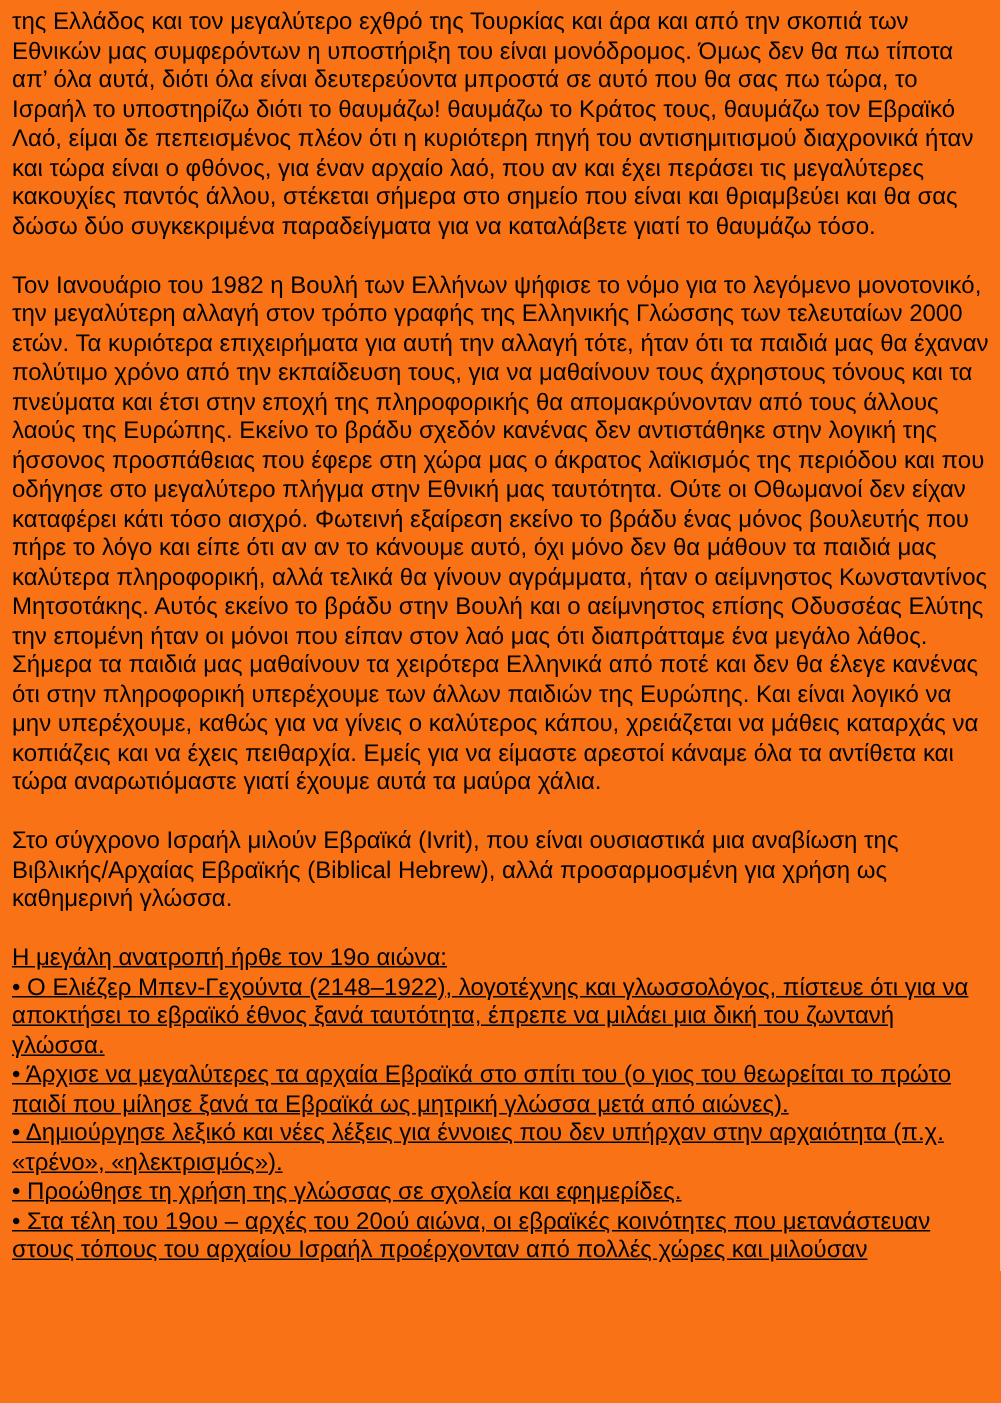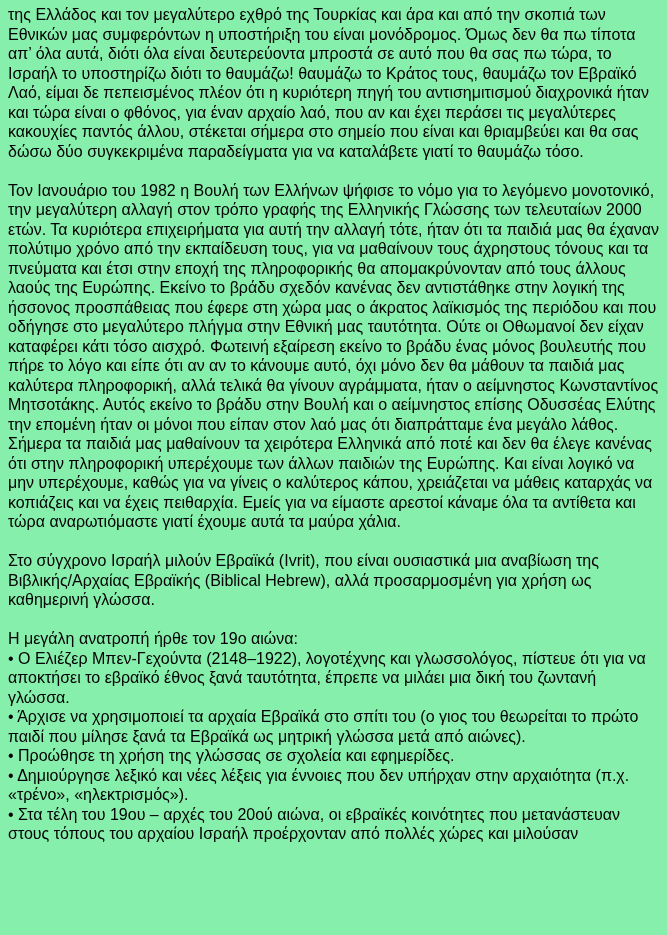--- a/index.html
+++ b/index.html
@@ -12,7 +12,7 @@
     width: 667px;
     height: 935px;
     overflow: hidden;
-    background: #86efac;
+    background: #f97316;
     padding: 5px 8px 0 8px;
     font-family: "Liberation Sans", sans-serif;
     font-size: 16px;

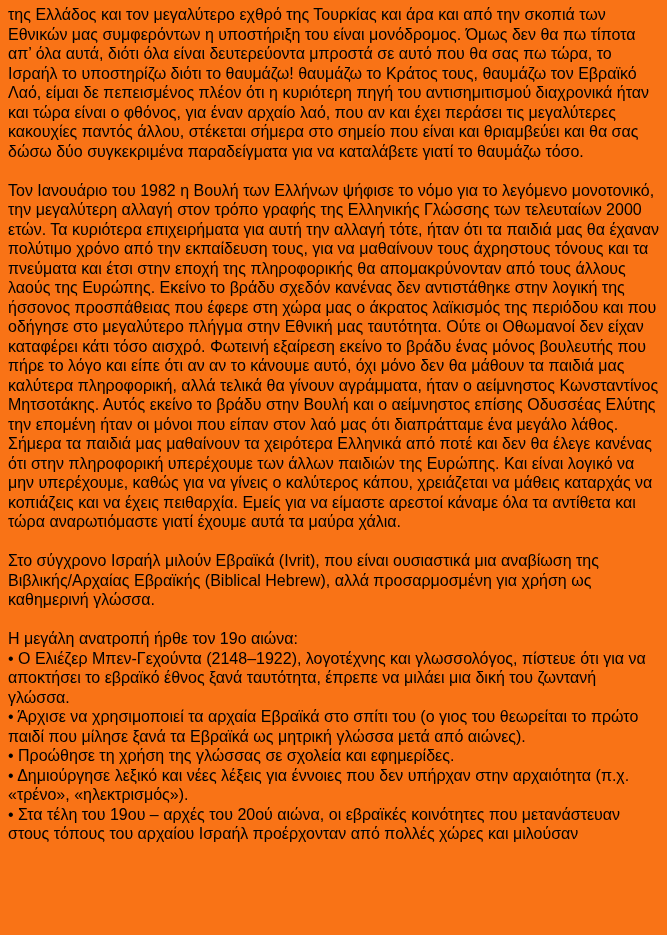--- a/index.html
+++ b/index.html
@@ -26,6 +26,7 @@
   }
   .para:last-child {
     margin-bottom: 0;
+    text-decoration: underline;
   }
   .para.bold {
     font-weight: bold;

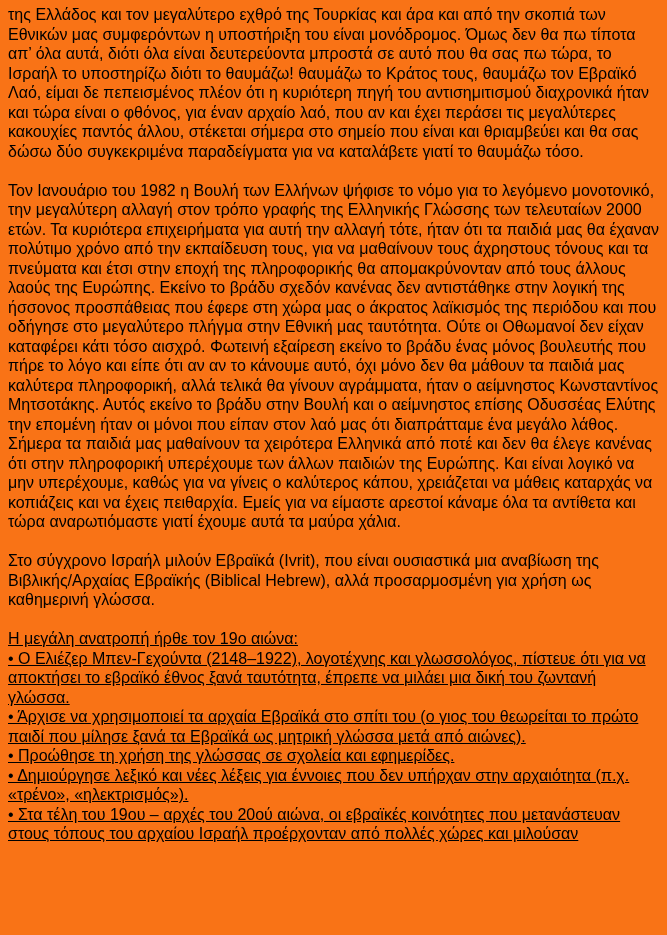--- a/index.html
+++ b/index.html
@@ -56,7 +56,7 @@
   <p class="para">
     <span class="text-line">Η μεγάλη ανατροπή ήρθε τον 19ο αιώνα:</span>
     <span class="text-line">• Ο Ελιέζερ Μπεν-Γεχούντα (2148–1922), λογοτέχνης και γλωσσολόγος, πίστευε ότι για να αποκτήσει το εβραϊκό έθνος ξανά ταυτότητα, έπρεπε να μιλάει μια δική του ζωντανή γλώσσα.</span>
-    <span class="text-line">• Άρχισε να χρησιμοποιεί τα αρχαία Εβραϊκά στο σπίτι του (ο γιος του θεωρείται το πρώτο παιδί που μίλησε ξανά τα Εβραϊκά ως μητρική γλώσσα μετά από αιώνες).</span>
+    <span class="text-line">• Άρχισε να μεγαλύτερες τα αρχαία Εβραϊκά στο σπίτι του (ο γιος του θεωρείται το πρώτο παιδί που μίλησε ξανά τα Εβραϊκά ως μητρική γλώσσα μετά από αιώνες).</span>
     <span class="text-line">• Προώθησε τη χρήση της γλώσσας σε σχολεία και εφημερίδες.</span>
     <span class="text-line">• Δημιούργησε λεξικό και νέες λέξεις για έννοιες που δεν υπήρχαν στην αρχαιότητα (π.χ. «τρένο», «ηλεκτρισμός»).</span>
     <span class="text-line">• Στα τέλη του 19ου – αρχές του 20ού αιώνα, οι εβραϊκές κοινότητες που μετανάστευαν στους τόπους του αρχαίου Ισραήλ προέρχονταν από πολλές χώρες και μιλούσαν</span>

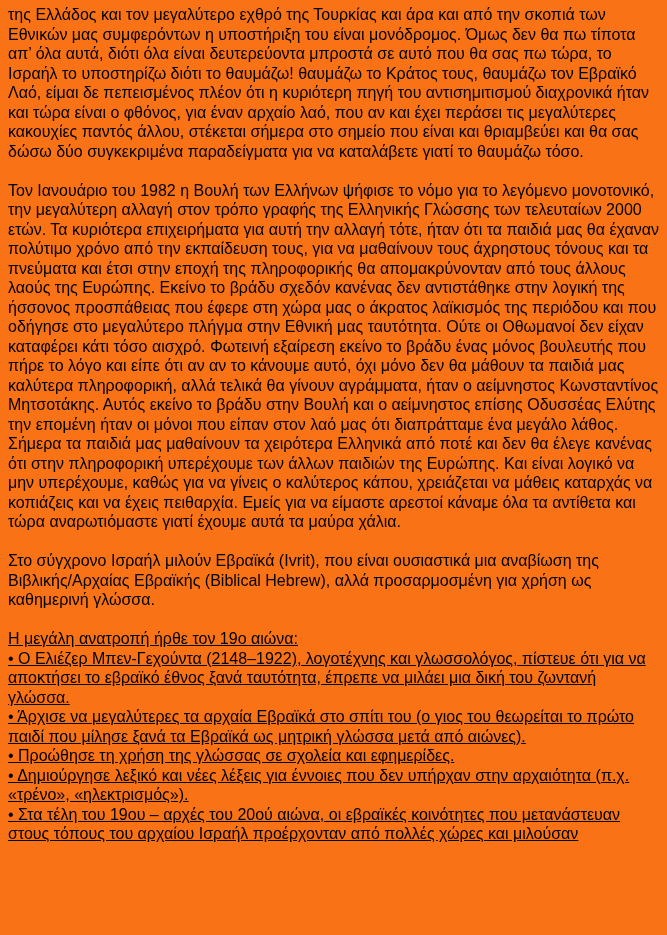--- a/index.html
+++ b/index.html
@@ -57,8 +57,8 @@
     <span class="text-line">Η μεγάλη ανατροπή ήρθε τον 19ο αιώνα:</span>
     <span class="text-line">• Ο Ελιέζερ Μπεν-Γεχούντα (2148–1922), λογοτέχνης και γλωσσολόγος, πίστευε ότι για να αποκτήσει το εβραϊκό έθνος ξανά ταυτότητα, έπρεπε να μιλάει μια δική του ζωντανή γλώσσα.</span>
     <span class="text-line">• Άρχισε να μεγαλύτερες τα αρχαία Εβραϊκά στο σπίτι του (ο γιος του θεωρείται το πρώτο παιδί που μίλησε ξανά τα Εβραϊκά ως μητρική γλώσσα μετά από αιώνες).</span>
+    <span class="text-line">• Δημιούργησε λεξικό και νέες λέξεις για έννοιες που δεν υπήρχαν στην αρχαιότητα (π.χ. «τρένο», «ηλεκτρισμός»).</span>
     <span class="text-line">• Προώθησε τη χρήση της γλώσσας σε σχολεία και εφημερίδες.</span>
-    <span class="text-line">• Δημιούργησε λεξικό και νέες λέξεις για έννοιες που δεν υπήρχαν στην αρχαιότητα (π.χ. «τρένο», «ηλεκτρισμός»).</span>
     <span class="text-line">• Στα τέλη του 19ου – αρχές του 20ού αιώνα, οι εβραϊκές κοινότητες που μετανάστευαν στους τόπους του αρχαίου Ισραήλ προέρχονταν από πολλές χώρες και μιλούσαν</span>
   </p>
 

